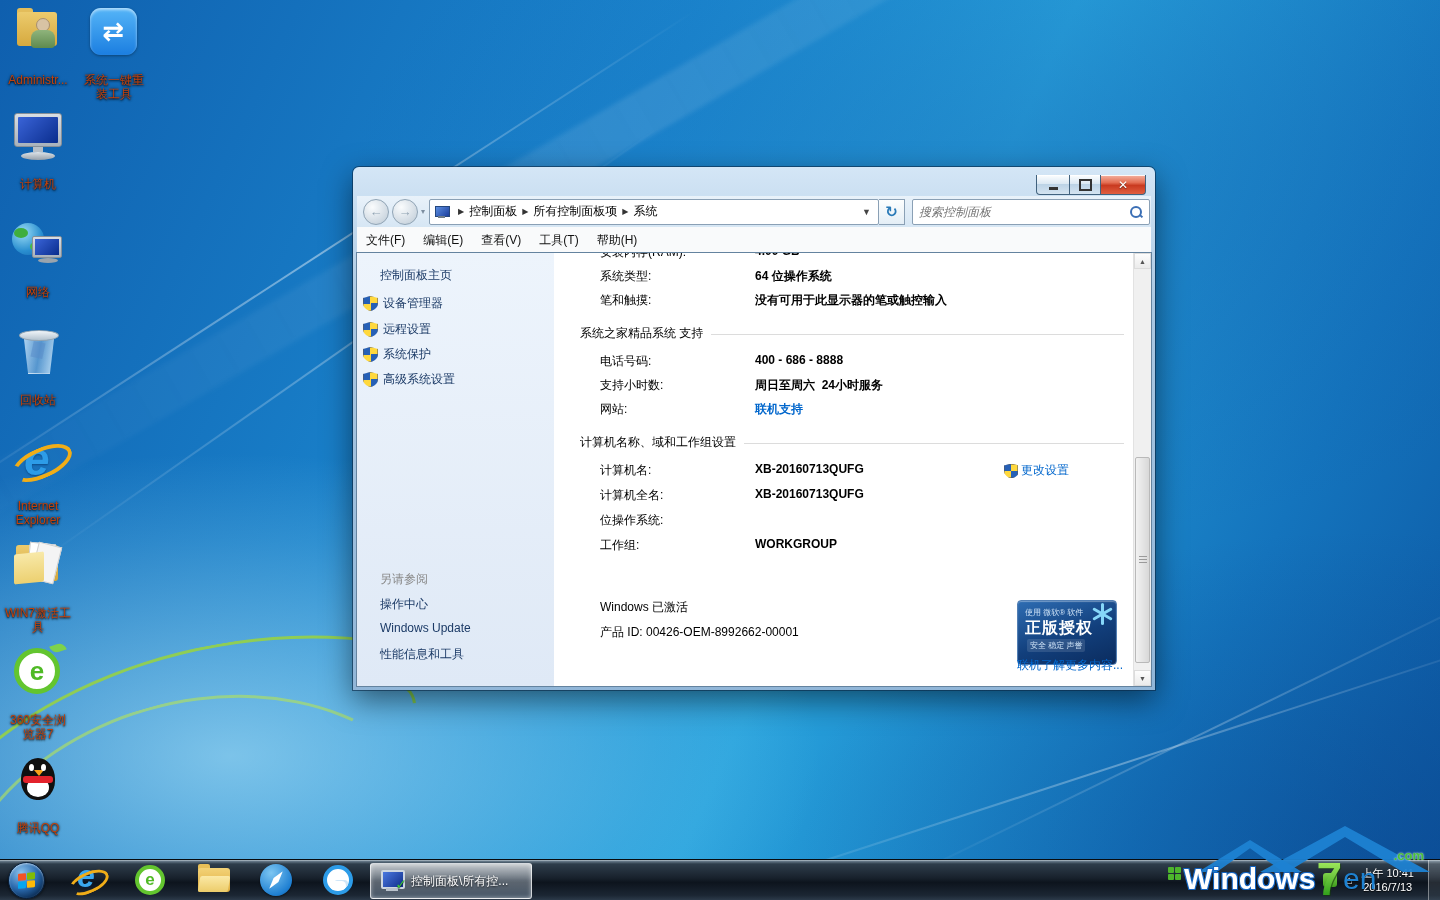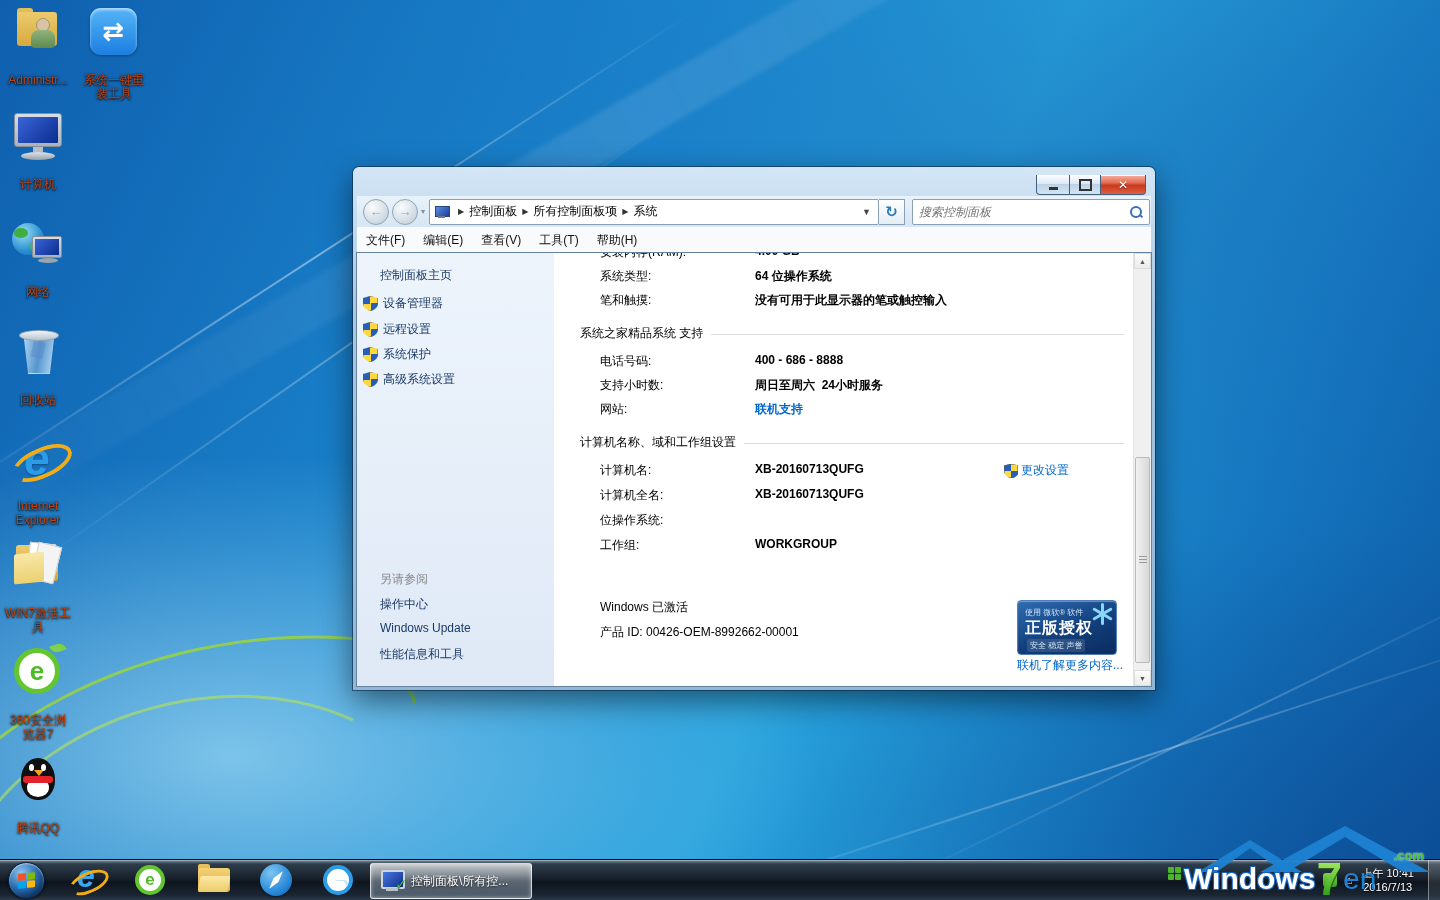--- a/index.html
+++ b/index.html
@@ -132,7 +132,7 @@
   a.link{color:#0066cc;text-decoration:none;}
   .change-set{position:absolute;left:450px;top:209px;display:flex;align-items:center;}
   .change-set .shield{width:14px;height:14px;margin-right:3px;}
-  .badge{position:absolute;left:463px;top:347px;width:100px;height:55px;border-radius:4px;
+  .badge{position:absolute;left:463px;top:347px;width:100px;height:65px;border-radius:4px;
     background:linear-gradient(160deg,#2e6db3,#123f7c 55%,#0b2c5e);border:1px solid #527fb4;box-sizing:border-box;
     color:#cfe3f7;overflow:hidden;box-shadow:inset 0 1px 1px rgba(255,255,255,.35);}
   .badge .l1{position:absolute;left:7px;top:6px;font-size:8px;}

